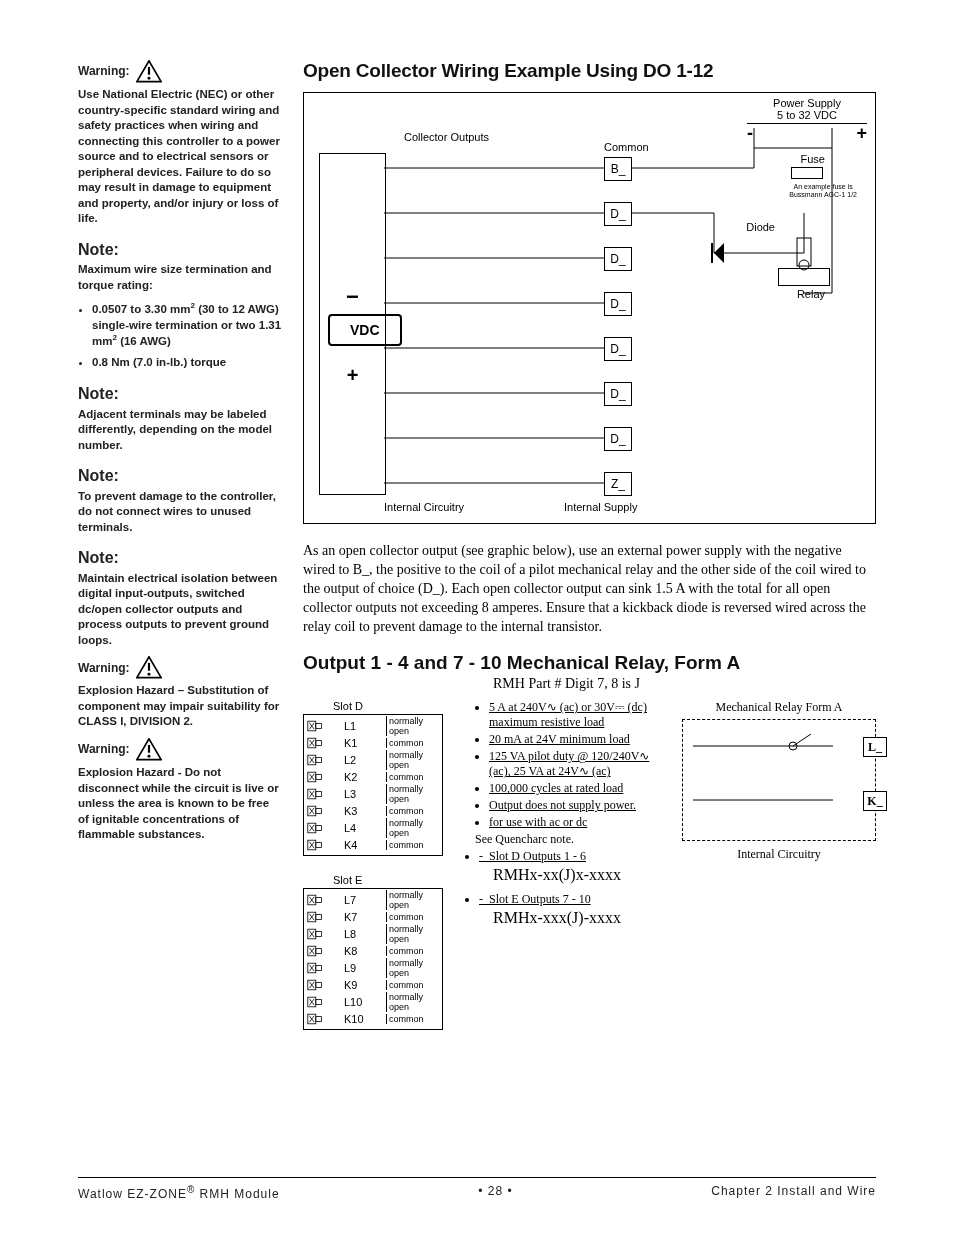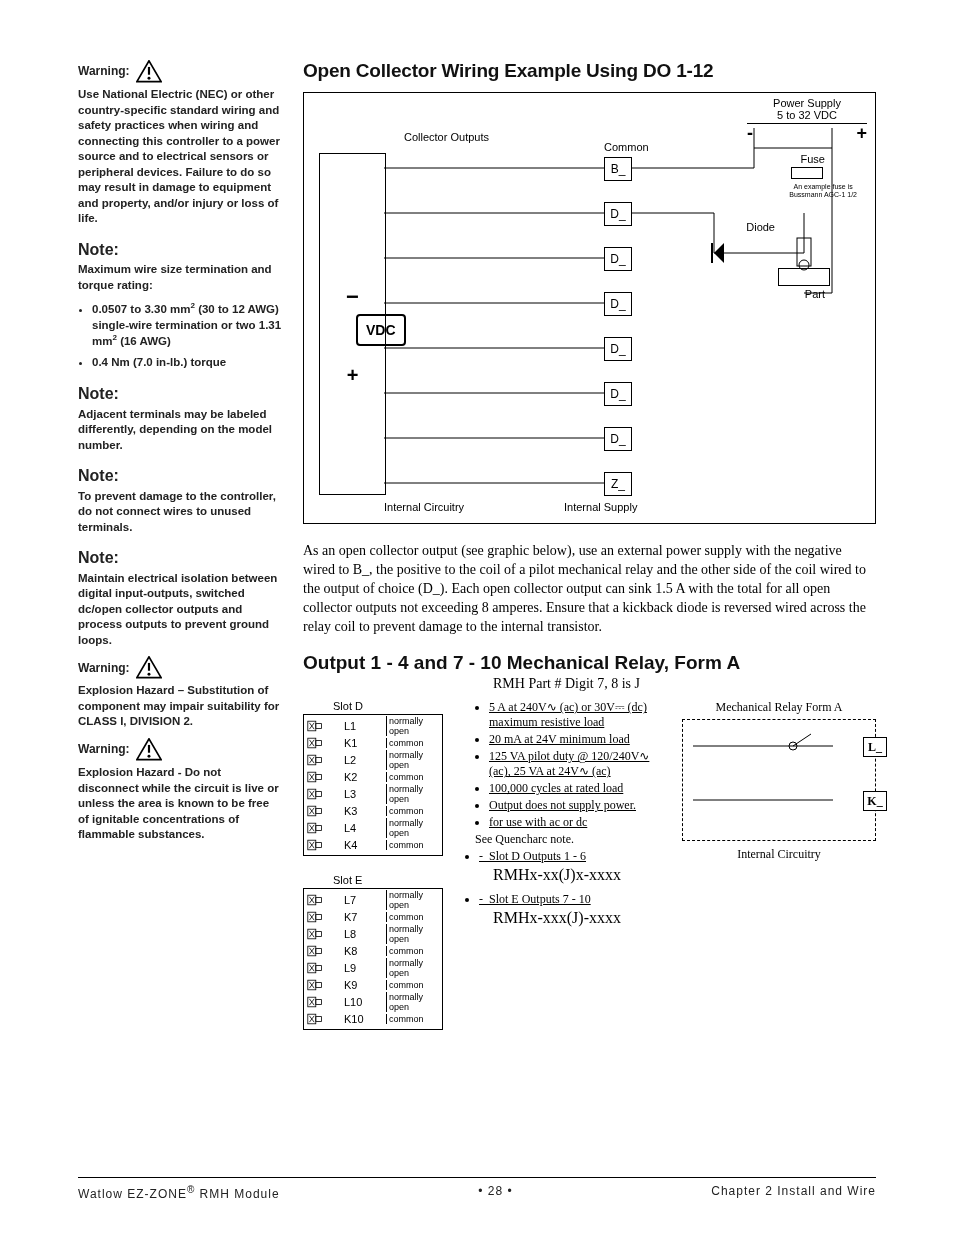--- a/index.html
+++ b/index.html
@@ -270,7 +270,7 @@
         </div>
 
         <div class="dbox-abs dlabel" style="right:100px;top:128px;">Diode</div>
-        <div class="dbox-abs dlabel" style="right:50px;top:195px;">Part</div>
+        <div class="dbox-abs dlabel" style="right:50px;top:195px;">Relay</div>
         <div class="dbox-abs relay-rect" style="right:45px;top:175px;"></div>
 
         <div class="dbox-abs dlabel" style="left:80px;bottom:10px;">Internal Circuitry</div>

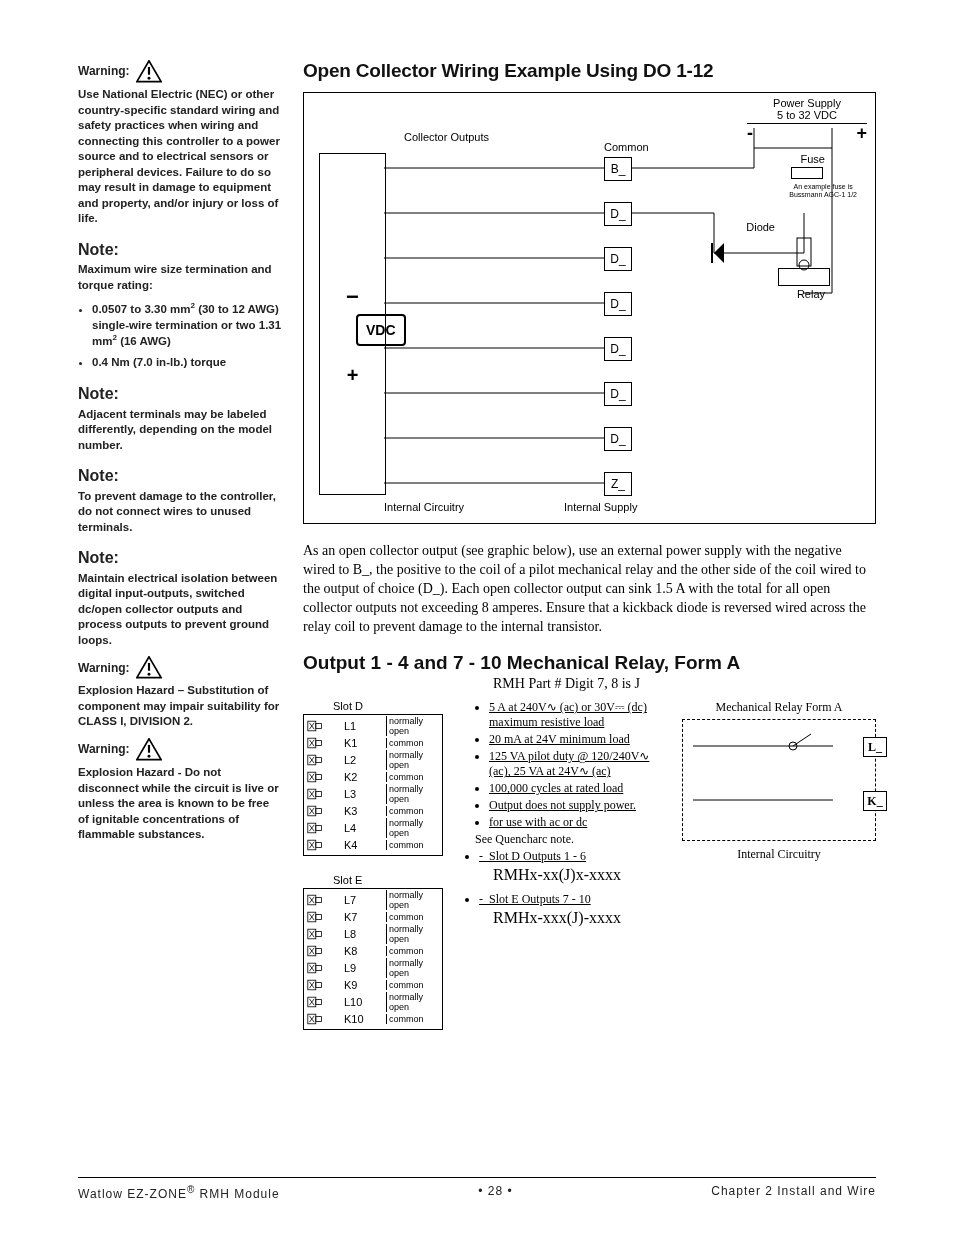--- a/index.html
+++ b/index.html
@@ -72,7 +72,7 @@
     font-family: Arial, Helvetica, sans-serif;
   }
   .dbox-abs { position: absolute; }
-  .vdc-box { border: 2px solid #000; border-radius: 4px; padding: 6px 8px; font-size: 14px; font-weight: bold; text-align: center; margin-left: 28px; }
+  .vdc-box { border: 2px solid #000; border-radius: 4px; padding: 6px 20px; font-size: 14px; font-weight: bold; text-align: center; }
   .term-box { border: 1px solid #000; width: 26px; height: 22px; text-align: center; font-size: 12px; line-height: 22px; background:#fff; }
   .dlabel { font-size: 11px; }
   .psup { font-size: 11px; text-align:center; }

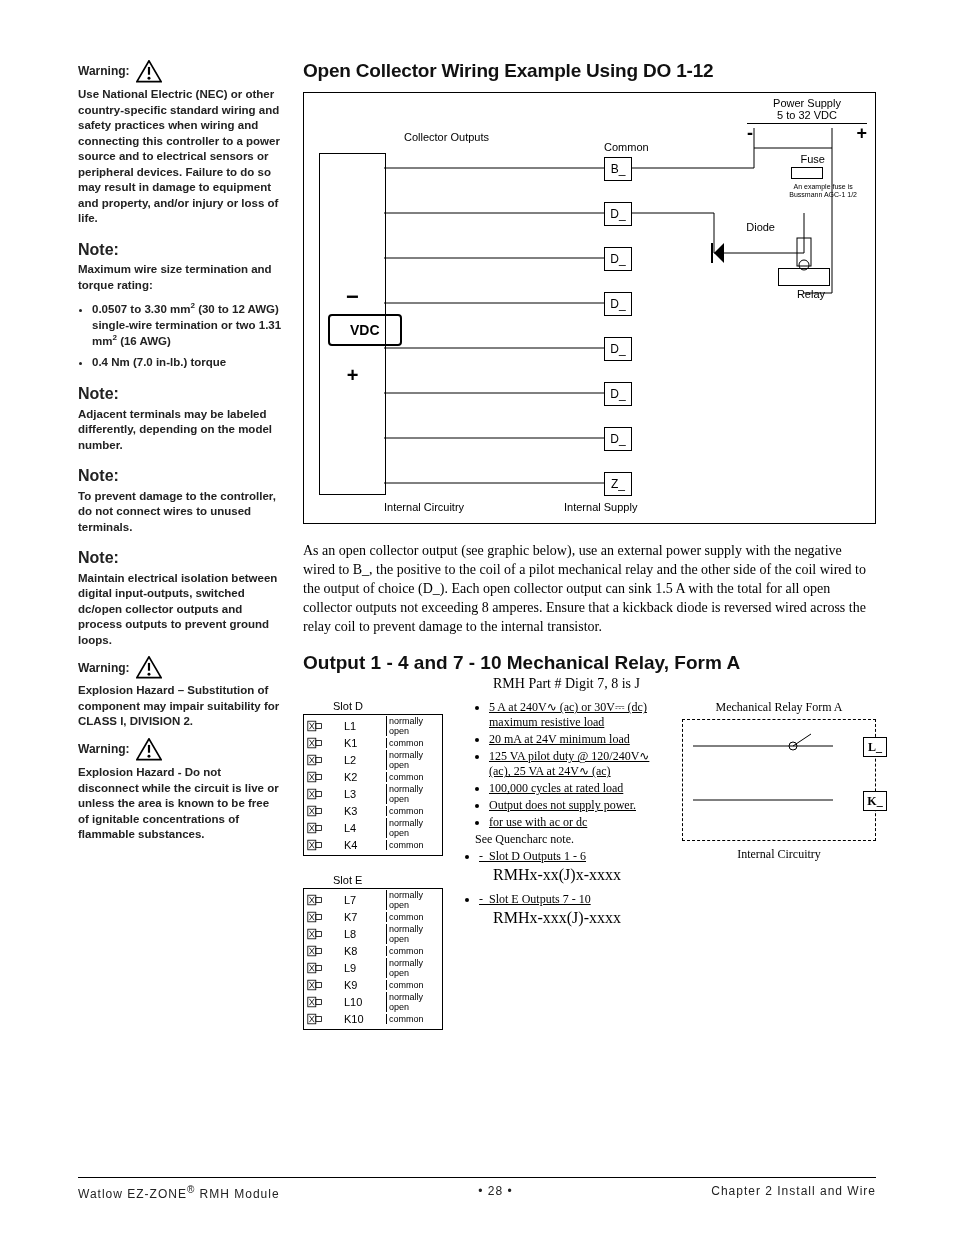--- a/index.html
+++ b/index.html
@@ -161,7 +161,7 @@
       <p>Maximum wire size termination and torque rating:</p>
       <ul>
         <li><span>0.0507 to 3.30 mm</span><sup class="two">2</sup><span> (30 to 12 AWG) single-wire termination or two 1.31 mm</span><sup class="two">2</sup><span> (16 AWG)</span></li>
-        <li>0.4 Nm (7.0 in-lb.) torque</li>
+        <li>0.8 Nm (7.0 in-lb.) torque</li>
       </ul>
 
       <div class="note-head">Note:</div>

